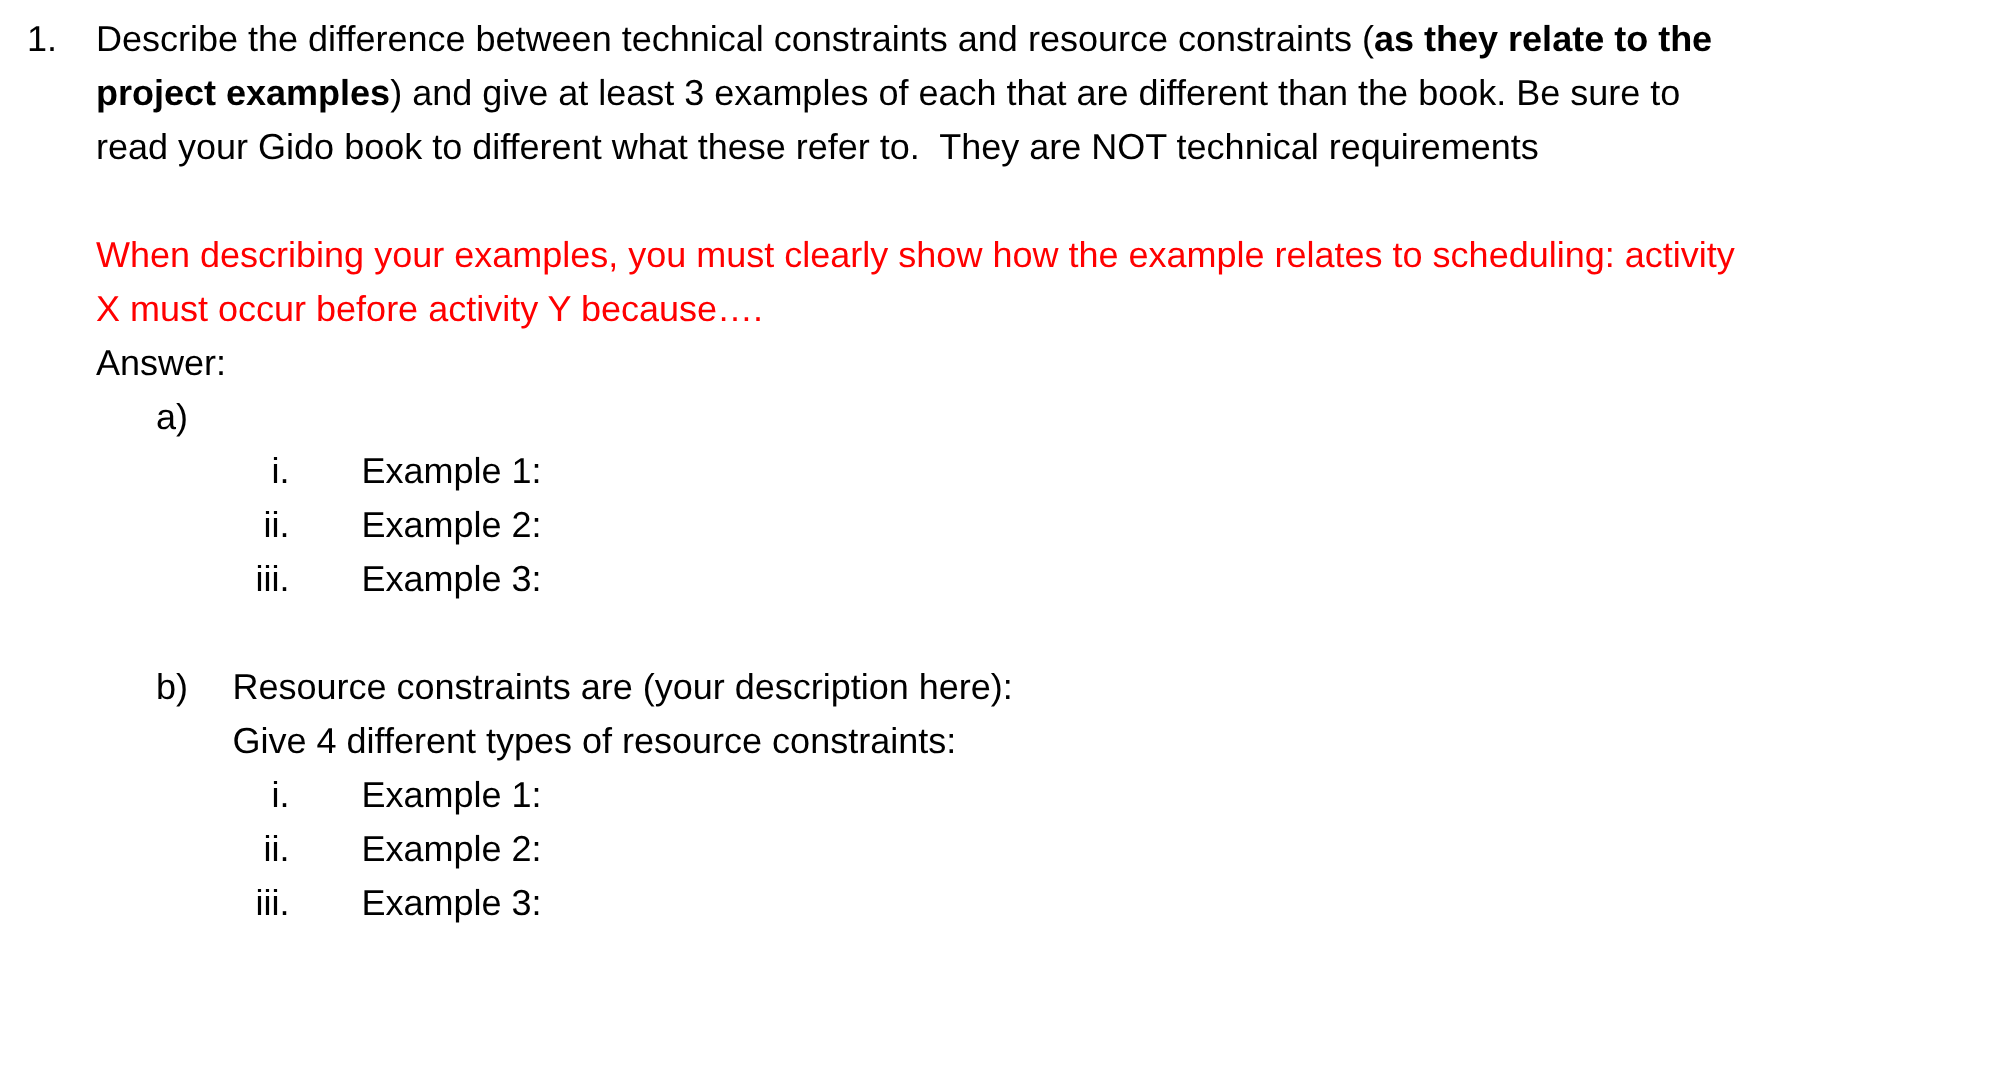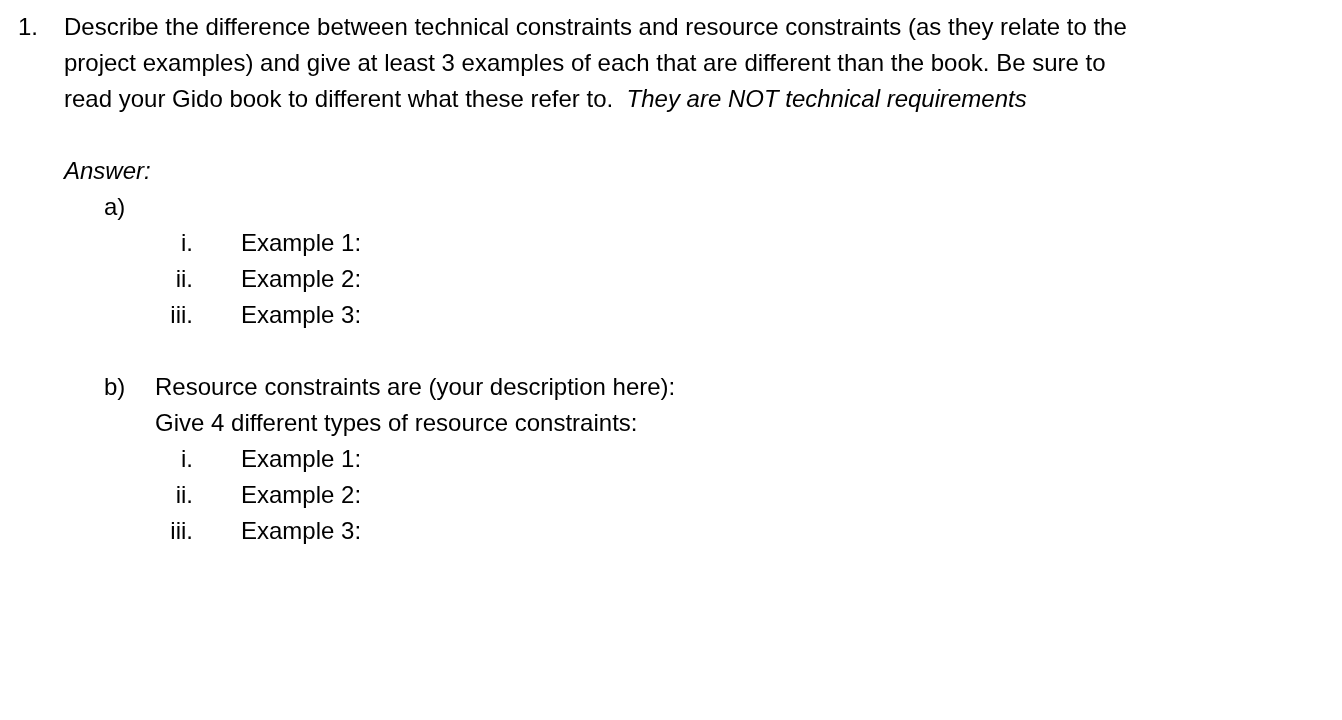--- a/index.html
+++ b/index.html
@@ -46,7 +46,7 @@
     text-align: right;
     display: inline-block;
   }
-  .b { font-weight: normal; }
+  .b { font-weight: bold; }
   .i { font-style: italic; }
   .note { margin-top: 36px; color: #ff0000; }
   .answer-label { margin-top: 36px; }

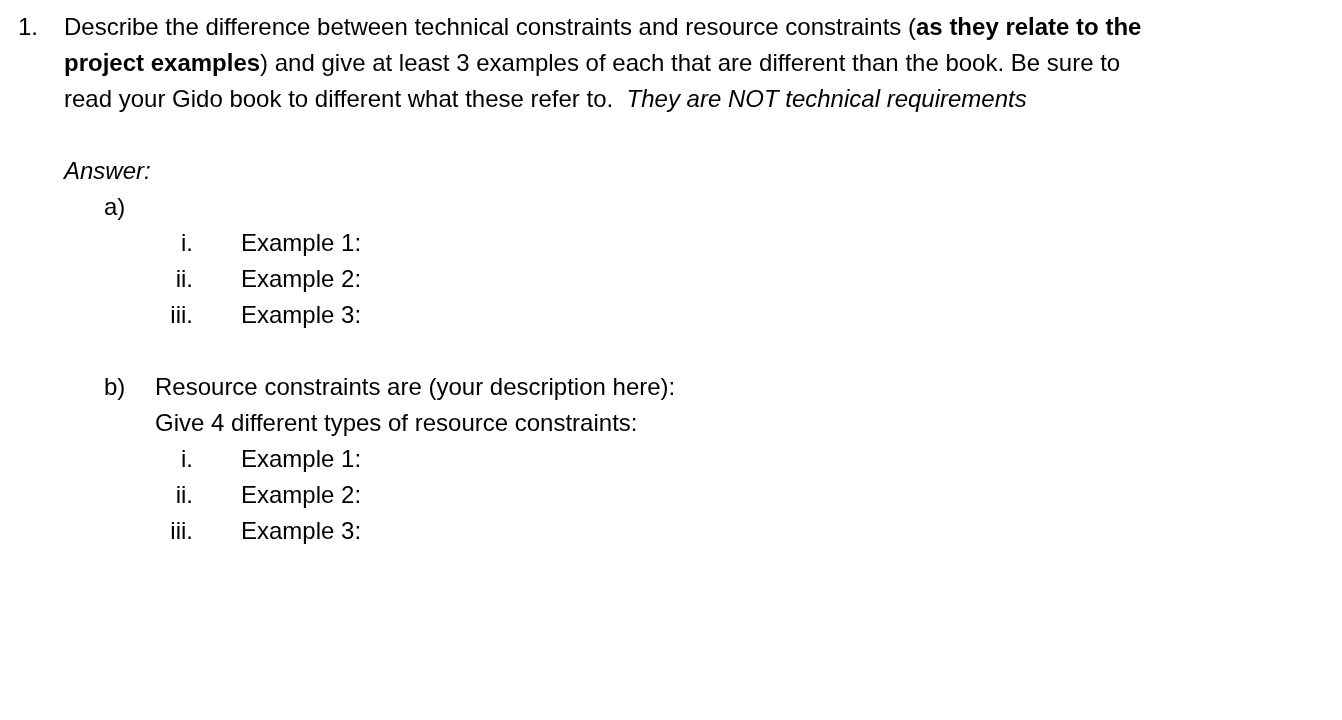--- a/index.html
+++ b/index.html
@@ -47,7 +47,7 @@
     display: inline-block;
   }
   .b { font-weight: bold; }
-  .i { font-style: italic; }
+  .i { }
   .note { margin-top: 36px; color: #ff0000; }
   .answer-label { margin-top: 36px; }
   .sec.mt { margin-top: 36px; }

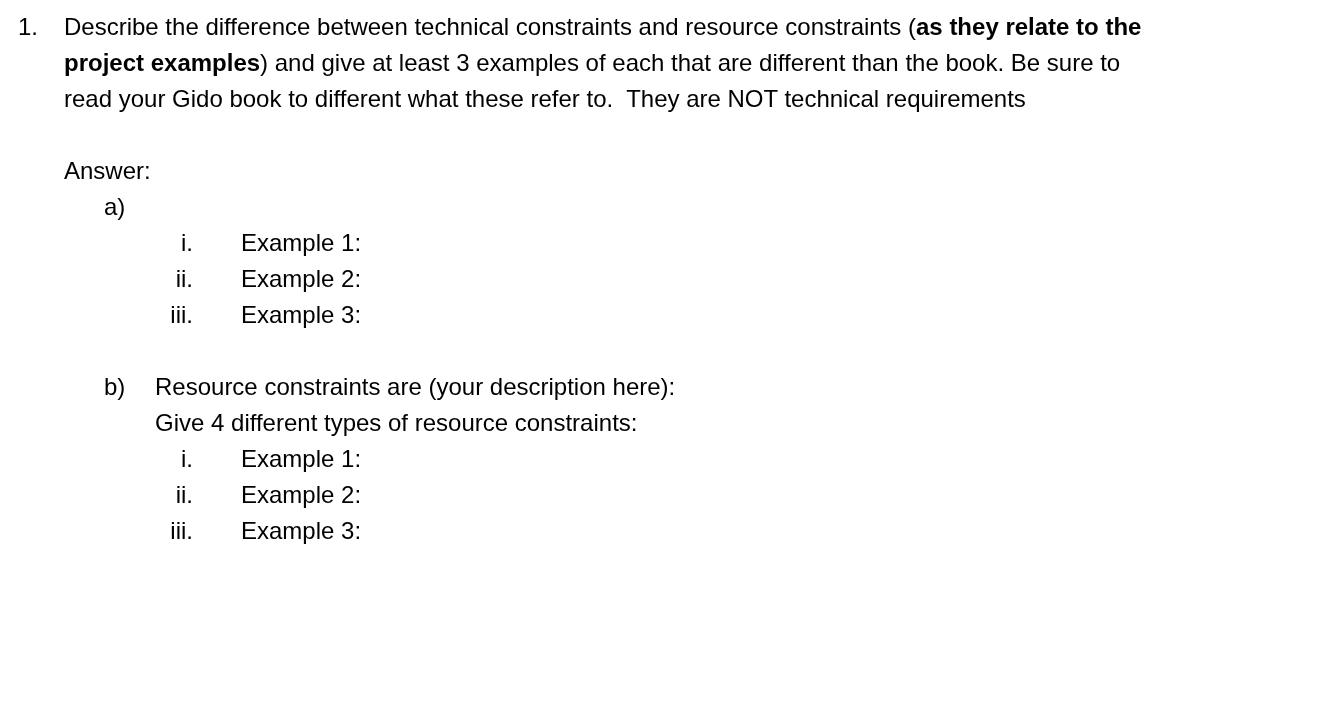--- a/index.html
+++ b/index.html
@@ -61,6 +61,10 @@
       <div class="line pl-text"><span class="b">project examples</span><span>) and give at least 3 examples of each that are different than the book. Be sure to</span></div>
       <div class="line pl-text"><span>read your Gido book to different what these refer to.  </span><span class="i">They are NOT technical requirements</span></div>
     </div>
+  <div class="note" style="color: rgb(255, 0, 0);">
+      <div class="line pl-text">When describing your examples, you must clearly show how the example relates to scheduling: activity</div>
+      <div class="line pl-text">X must occur before activity Y because….</div>
+    </div>
   <div class="line pl-text i answer-label">Answer:</div>
   <div>
       <div class="sec">

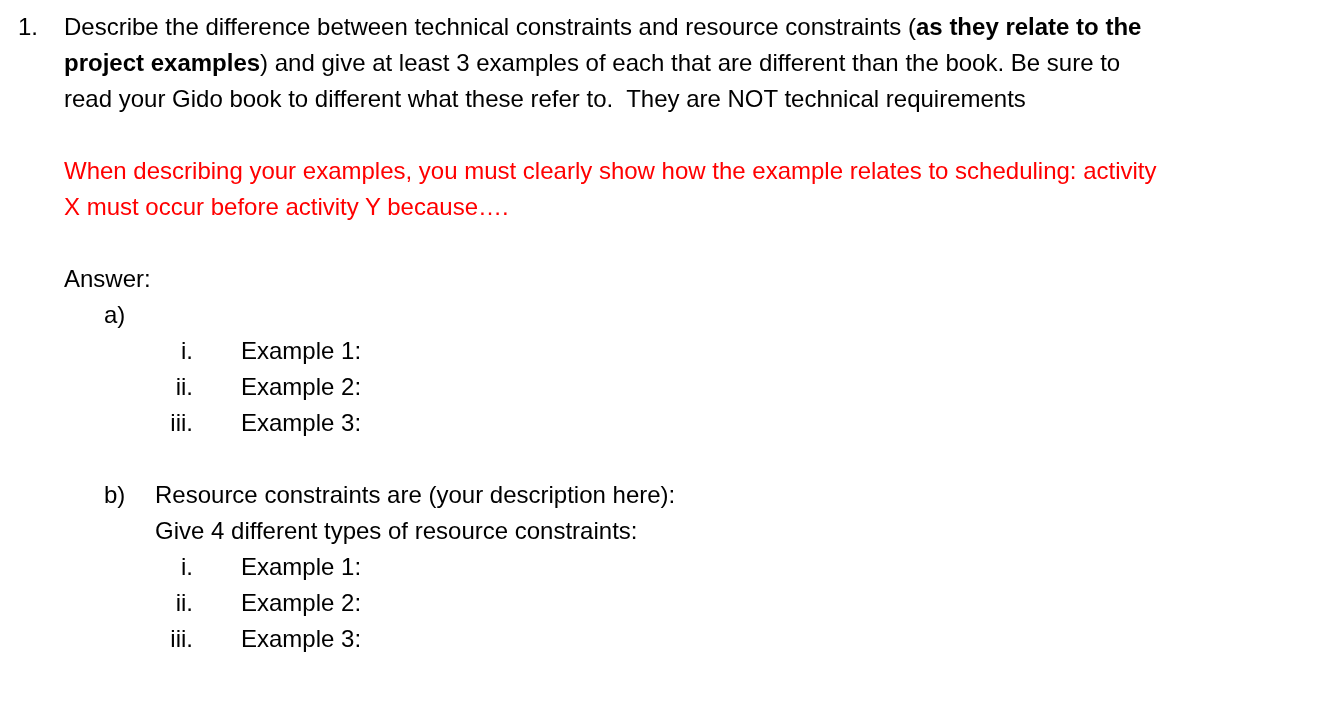--- a/index.html
+++ b/index.html
@@ -49,7 +49,7 @@
   .b { font-weight: bold; }
   .i { }
   .note { margin-top: 36px; color: #ff0000; }
-  .answer-label { margin-top: 36px; }
+  .answer-label { }
   .sec.mt { margin-top: 36px; }
 </style>
 </head>

